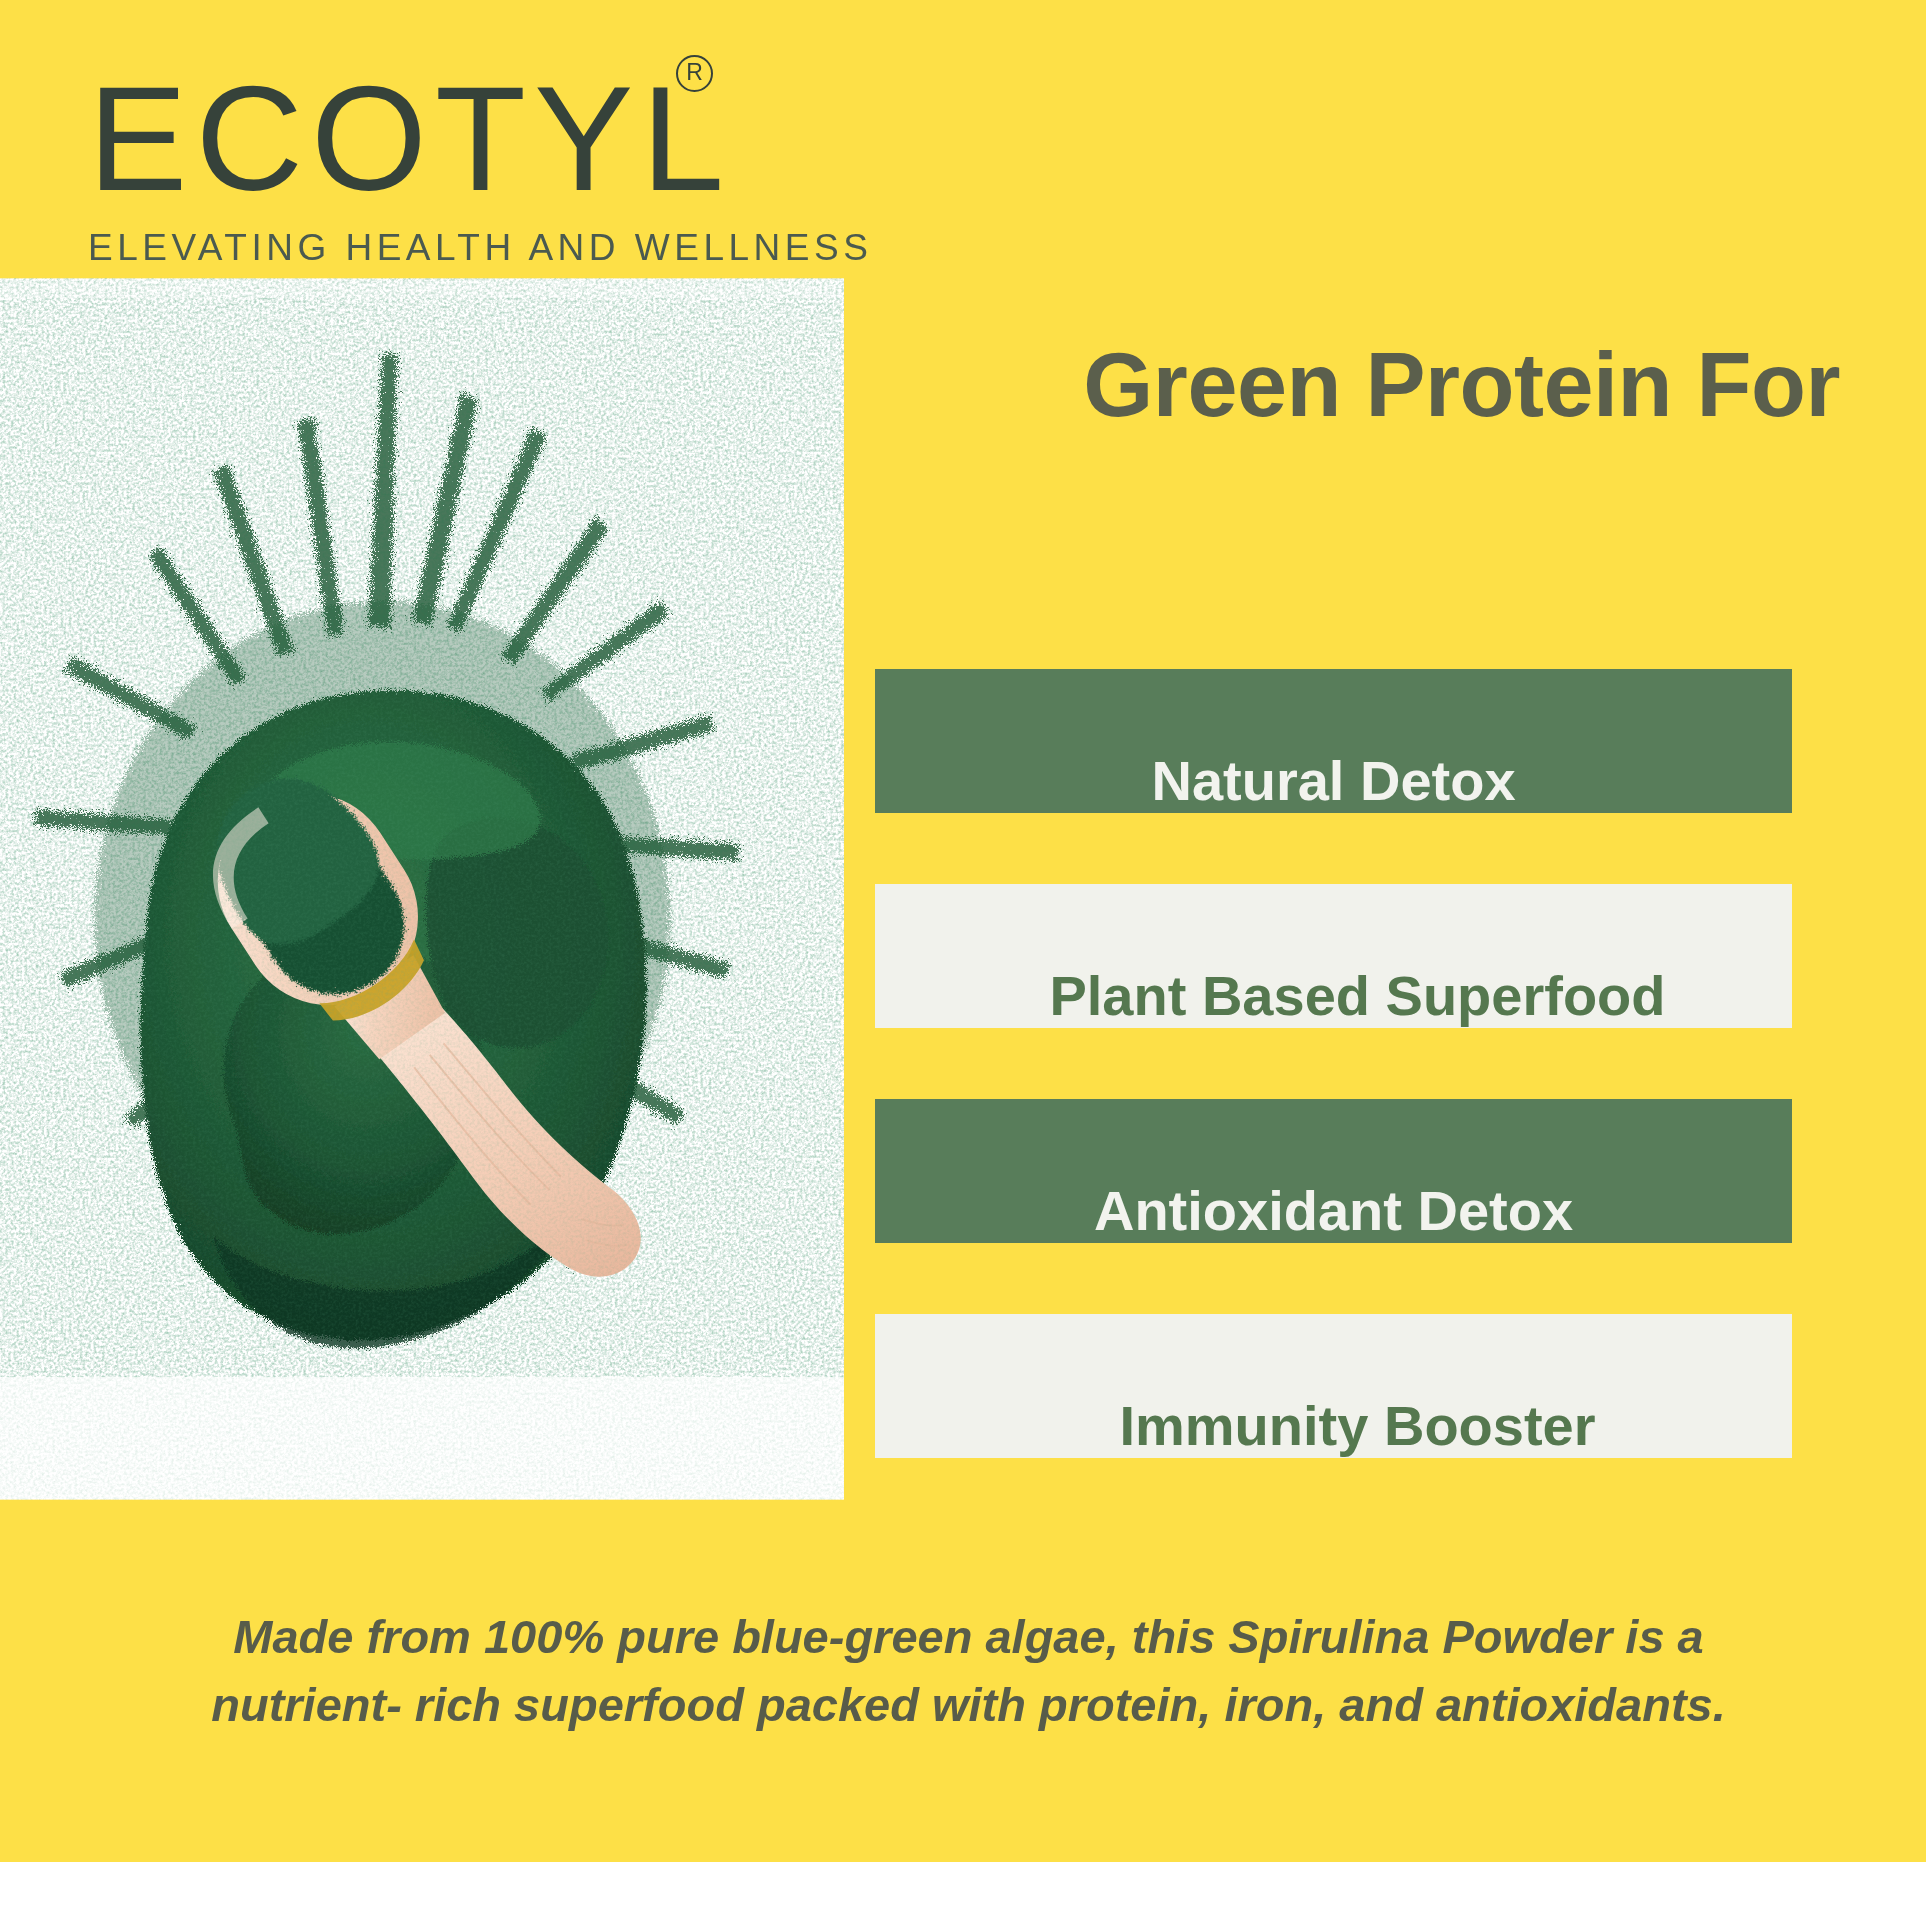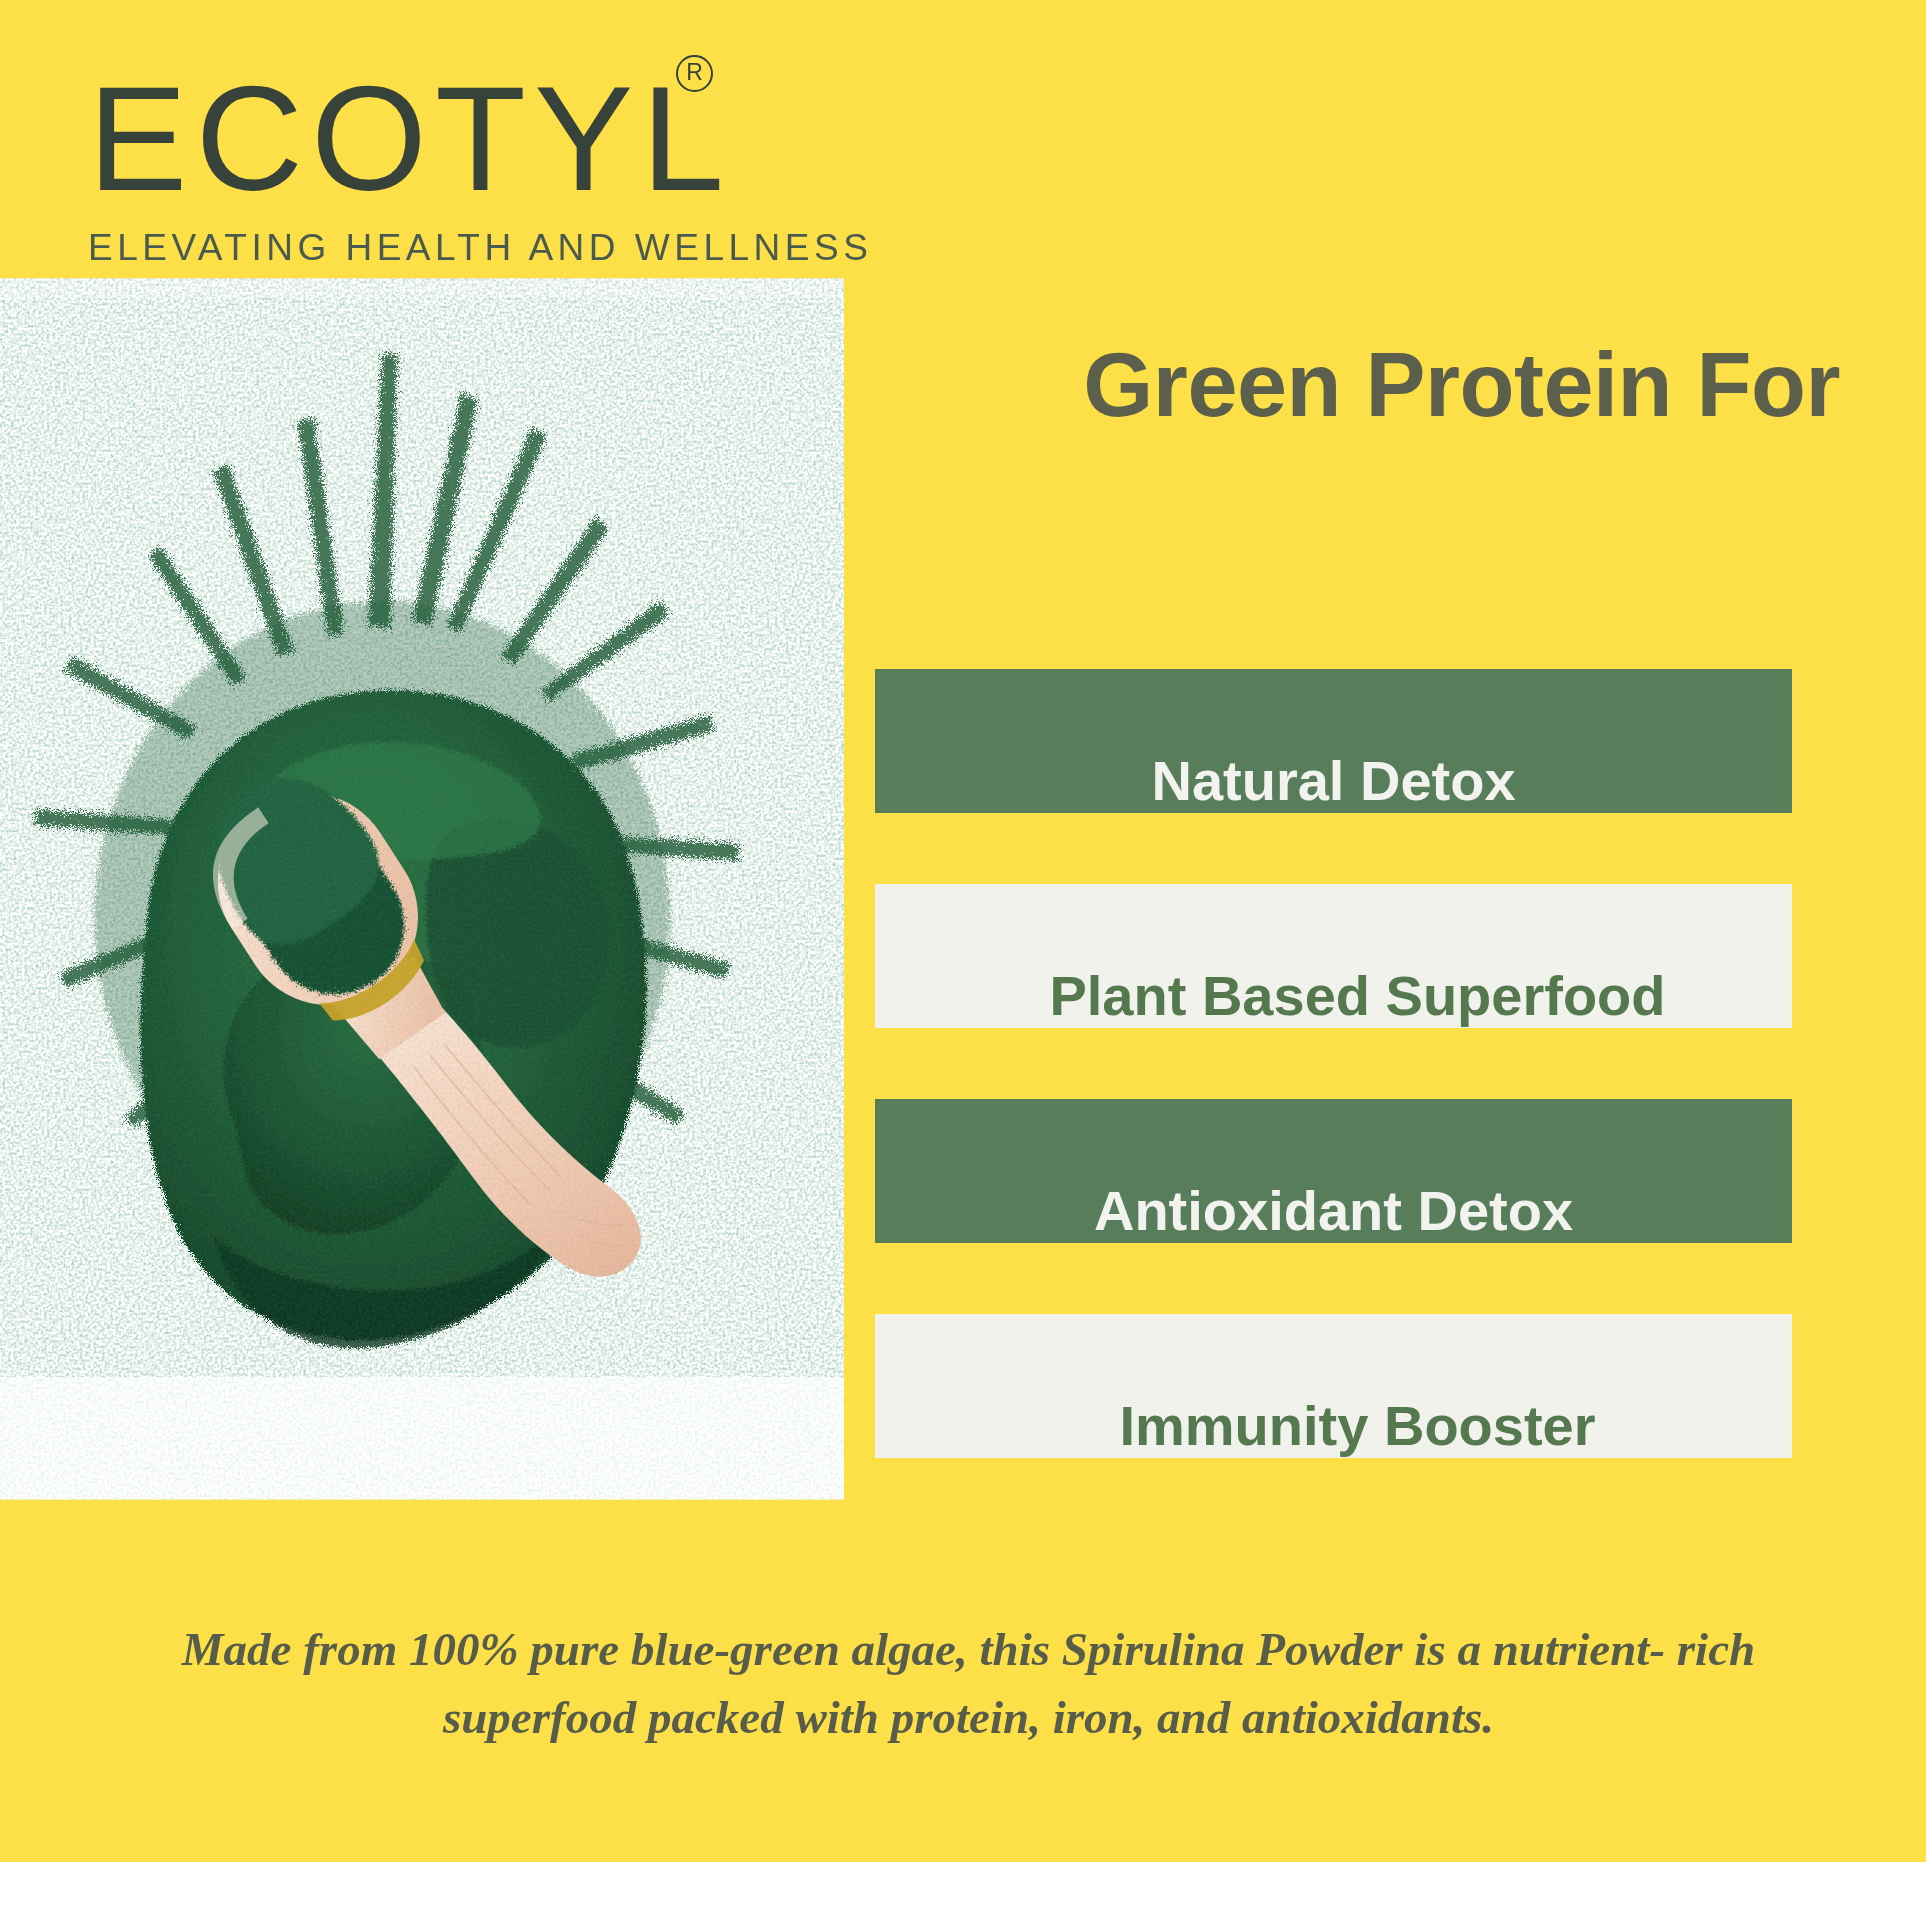--- a/index.html
+++ b/index.html
@@ -117,13 +117,12 @@
     top: 1603px;
     width: 1609px;
     text-align: center;
-    font-family: Liberation Serif, serif;
+    font-family: Liberation Sans, sans-serif;
     font-style: italic;
     font-weight: 700;
     font-size: 47px;
     line-height: 1.44;
     color: #585C4A;
-    margin-top: 13px;
   }
 
   

